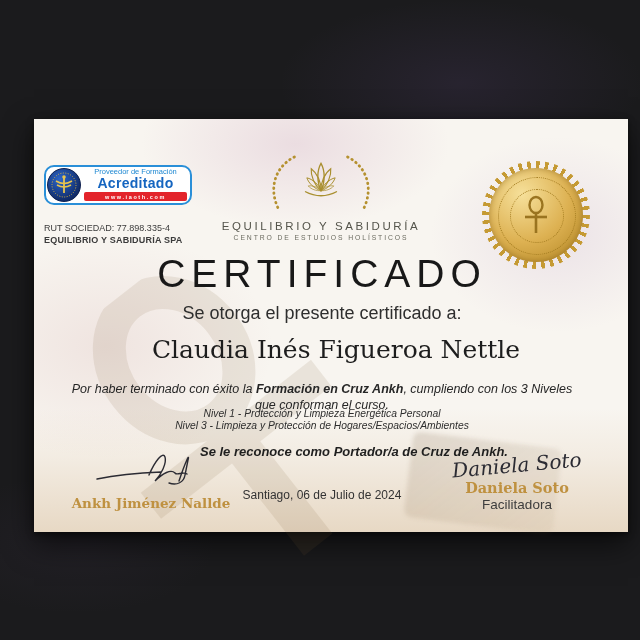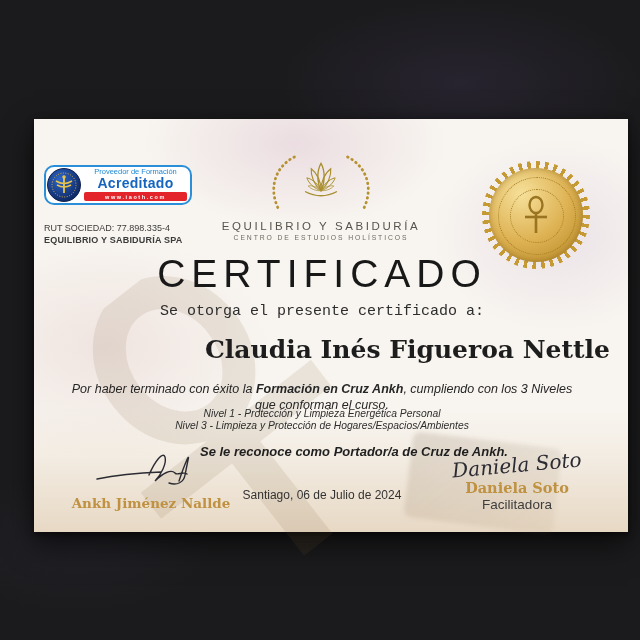--- a/index.html
+++ b/index.html
@@ -54,7 +54,7 @@
   
   .title{position:absolute;left:0;top:133px;width:576px;text-align:center;
     font-size:39px;letter-spacing:6px;color:#181818;}
-  .subtitle{position:absolute;left:0;top:184px;width:576px;text-align:center;font-size:15px;color:#2e2e2e;font-family:Liberation Mono, monospace;}
+  .subtitle{position:absolute;left:0;top:184px;width:576px;text-align:center;font-size:18px;color:#2e2e2e;}
   .recipient{position:absolute;left:0;top:216px;width:576px;text-align:right;
     font-family:"DejaVu Serif","Liberation Serif",serif;font-size:25px;color:#1d1d1d;font-weight:bold;}
   .body-text{position:absolute;left:28px;top:262px;width:520px;text-align:center;

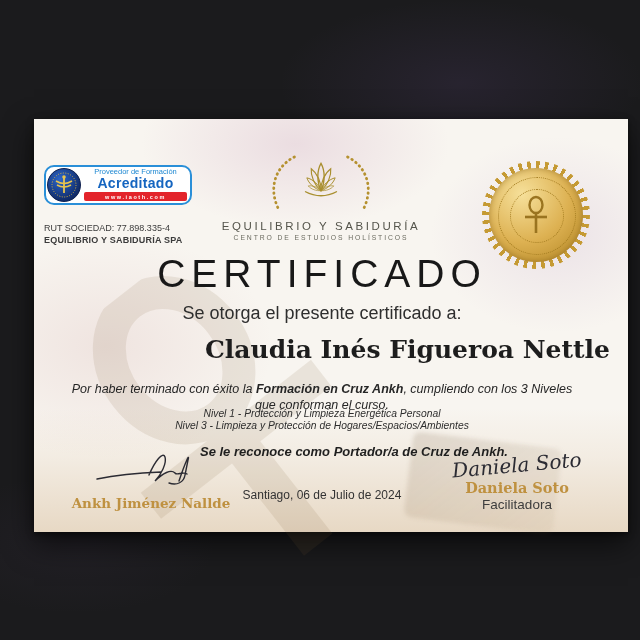--- a/index.html
+++ b/index.html
@@ -55,8 +55,8 @@
   .title{position:absolute;left:0;top:133px;width:576px;text-align:center;
     font-size:39px;letter-spacing:6px;color:#181818;}
   .subtitle{position:absolute;left:0;top:184px;width:576px;text-align:center;font-size:18px;color:#2e2e2e;}
-  .recipient{position:absolute;left:0;top:216px;width:576px;text-align:right;
-    font-family:"DejaVu Serif","Liberation Serif",serif;font-size:25px;color:#1d1d1d;font-weight:bold;}
+  .recipient{position:absolute;left:14px;top:216px;width:576px;text-align:center;
+    font-family:"DejaVu Serif","Liberation Serif",serif;font-size:25px;color:#1d1d1d;}
   .body-text{position:absolute;left:28px;top:262px;width:520px;text-align:center;
     font-style:italic;font-size:12.5px;line-height:16px;color:#262626;}
   .levels{position:absolute;left:8px;top:289px;width:560px;text-align:center;

